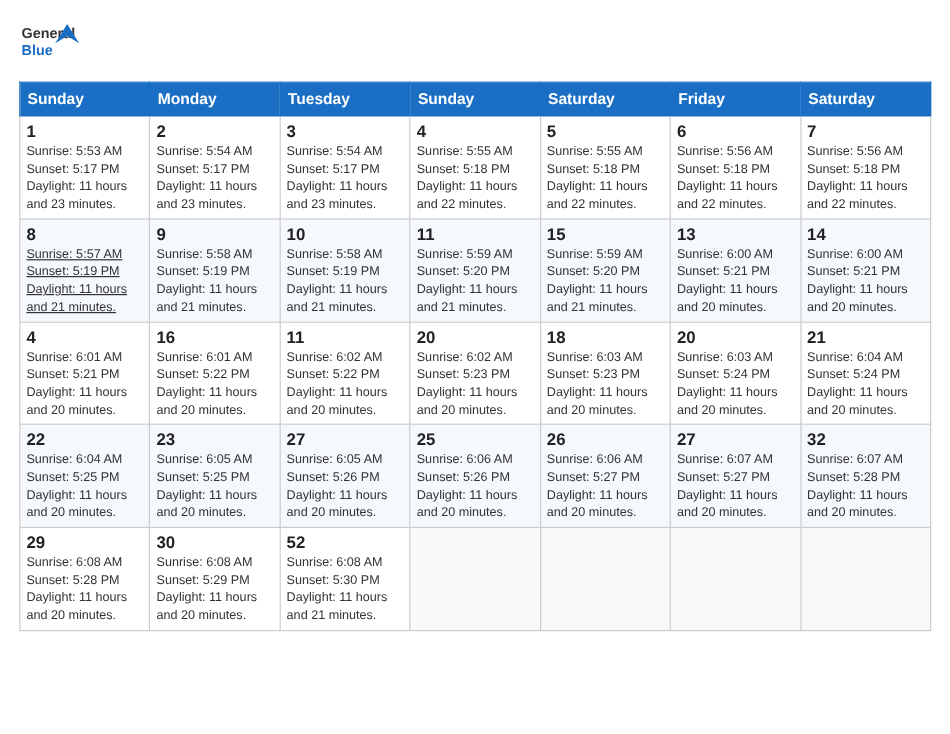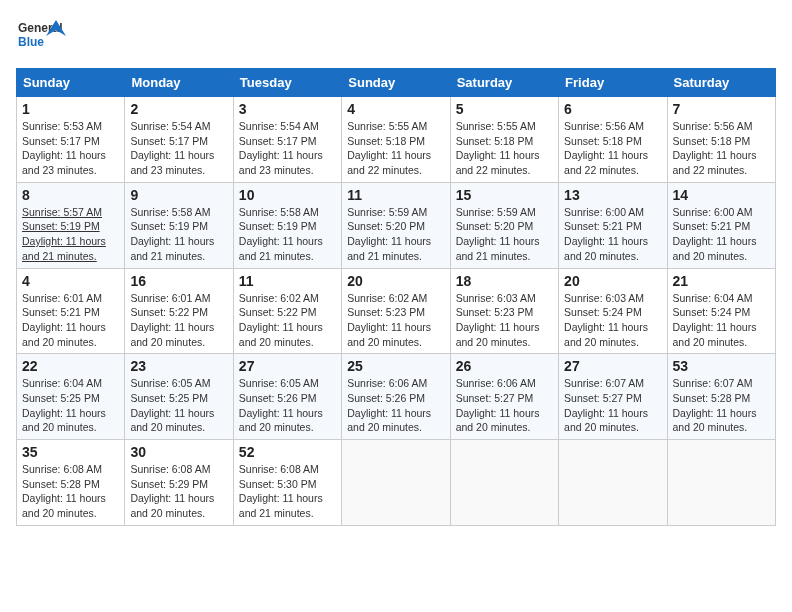--- a/index.html
+++ b/index.html
@@ -303,7 +303,7 @@
 and 20 minutes.</div>
         </td>
         <td>
-          <span class="day-number">53</span>
+          <span class="day-number">32</span>
           <div class="day-info" style="white-space: pre-line;">Sunrise: 6:07 AM
 Sunset: 5:28 PM
 Daylight: 11 hours

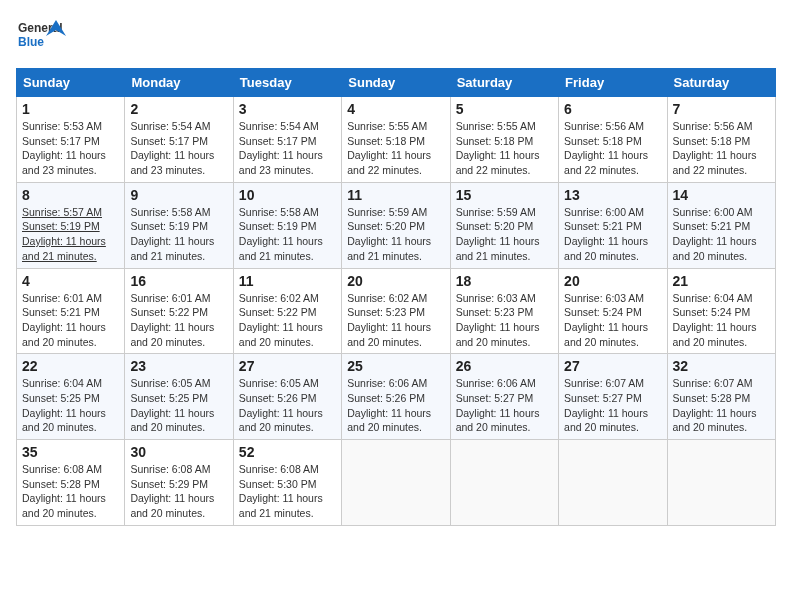--- a/index.html
+++ b/index.html
@@ -312,7 +312,7 @@
       </tr>
       <tr>
         <td>
-          <span class="day-number">35</span>
+          <span class="day-number">29</span>
           <div class="day-info" style="white-space: pre-line;">Sunrise: 6:08 AM
 Sunset: 5:28 PM
 Daylight: 11 hours

